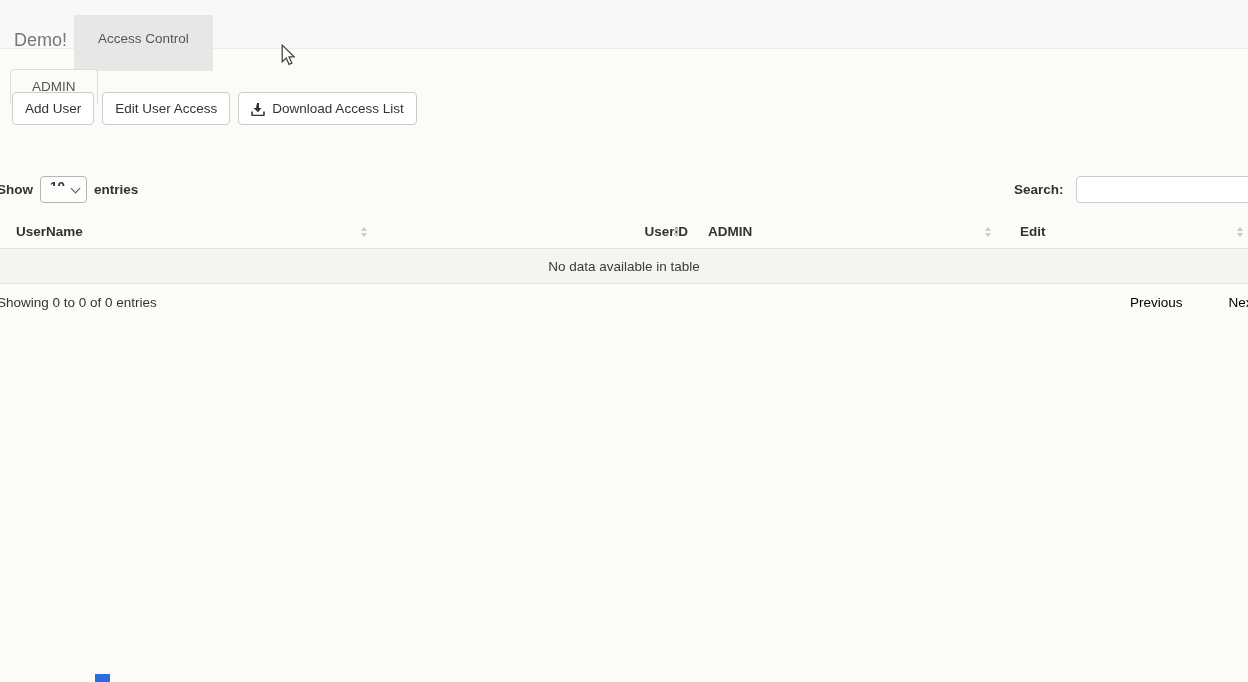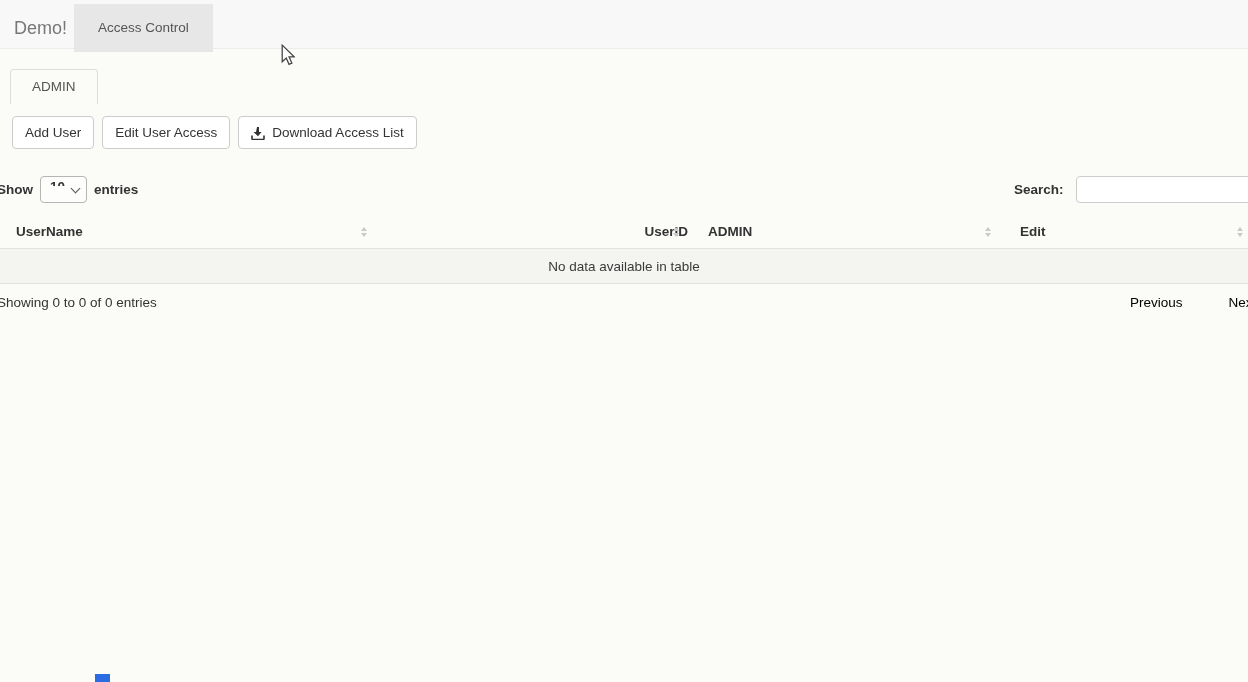--- a/index.html
+++ b/index.html
@@ -10,7 +10,7 @@
   
   .navbar{position:absolute;left:0;top:0;width:100%;height:48px;background:#f8f8f8;
           border-bottom:1px solid #ececec;}
-  .brand{position:absolute;left:14px;top:4px;line-height:48px;font-size:18px;color:#777;}
+  .brand{position:absolute;left:14px;top:16px;line-height:48px;font-size:18px;color:#777;}
   .nav-item{position:absolute;left:74px;top:4px;height:48px;line-height:48px;
             padding:0 24px;color:#555;background:#e7e7e7;font-size:13.5px;}
 

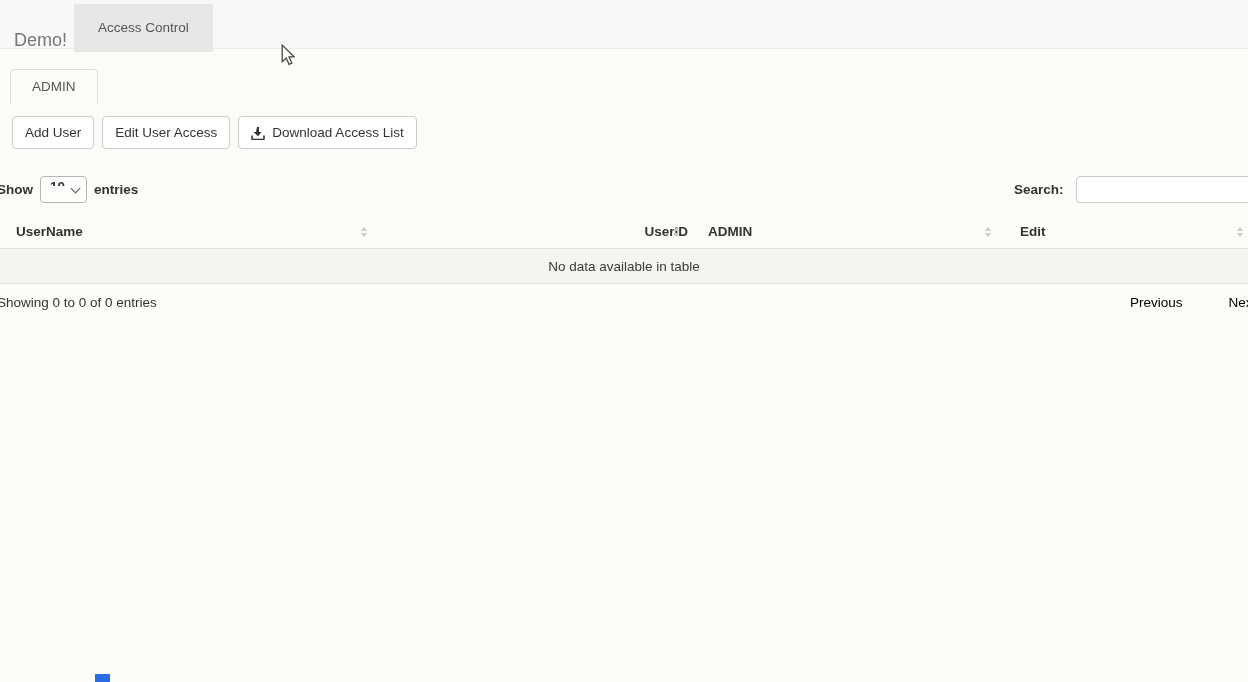--- a/index.html
+++ b/index.html
@@ -11,7 +11,7 @@
   .navbar{position:absolute;left:0;top:0;width:100%;height:48px;background:#f8f8f8;
           border-bottom:1px solid #ececec;}
   .brand{position:absolute;left:14px;top:16px;line-height:48px;font-size:18px;color:#777;}
-  .nav-item{position:absolute;left:74px;top:4px;height:48px;line-height:48px;
+  .nav-item{position:absolute;left:74px;top:15px;height:56px;line-height:48px;
             padding:0 24px;color:#555;background:#e7e7e7;font-size:13.5px;}
 
   

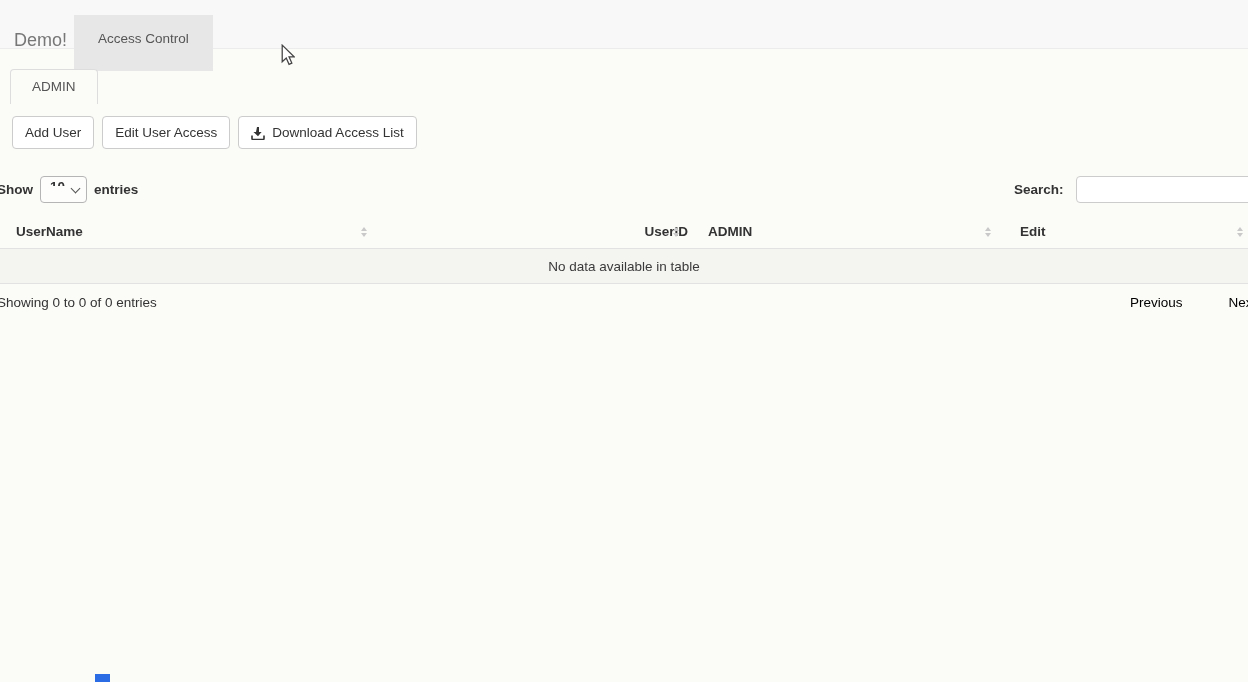--- a/index.html
+++ b/index.html
@@ -23,7 +23,7 @@
        background:#fbfbf8;cursor:pointer;}
 
   
-  .toolbar{position:absolute;left:12px;top:116px;display:flex;gap:8px;}
+  .toolbar{position:absolute;left:12px;top:92px;display:flex;gap:8px;}
   .btn{display:inline-flex;align-items:center;gap:7px;padding:6px 12px;font-size:13.5px;
        font-family:"Liberation Sans",sans-serif;color:#333;background:#fff;
        border:1px solid #ccc;border-radius:4px;cursor:pointer;line-height:1.42;}

